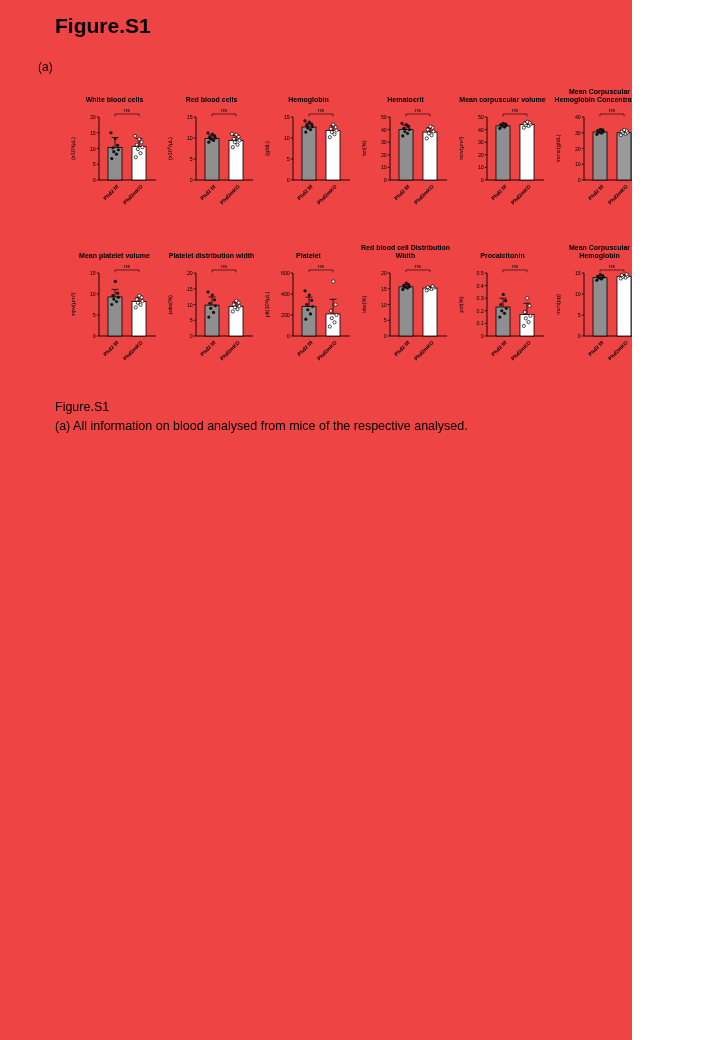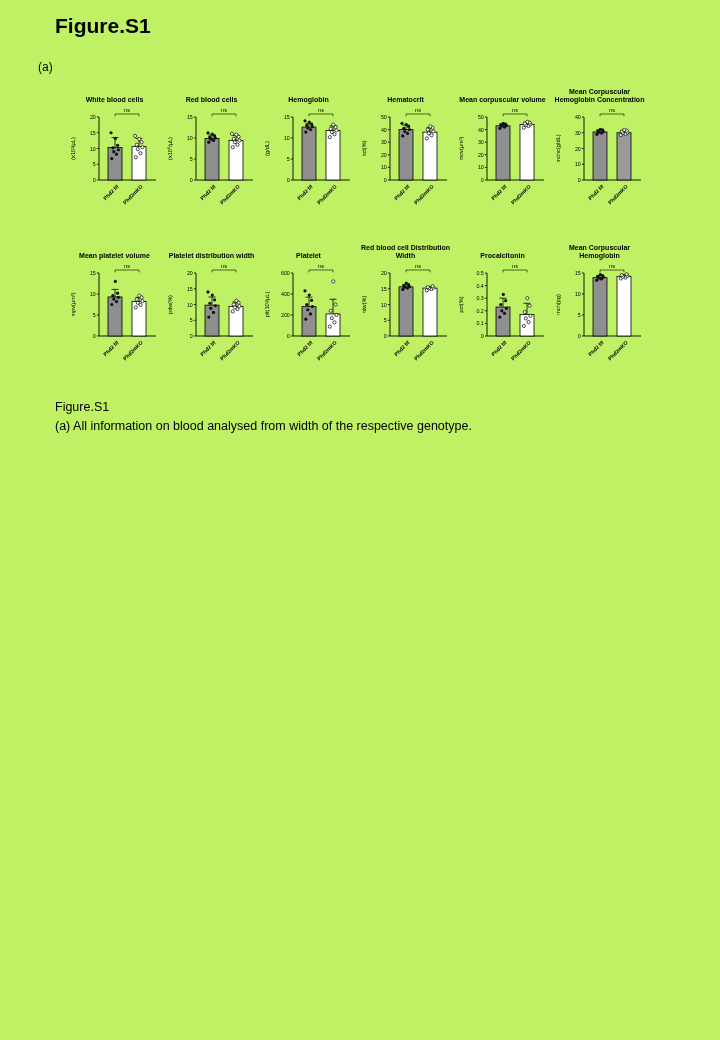--- a/index.html
+++ b/index.html
@@ -4,7 +4,7 @@
 <style>
   html,body{margin:0;padding:0;background:#ffffff;width:720px;height:1040px;
     font-family:"Liberation Sans",sans-serif;color:#000;}
-  #page{position:relative;width:720px;height:1040px;overflow:hidden;background:#bef264;}
+  #page{position:relative;width:632px;height:1040px;overflow:hidden;background:#ef4444;}
   #figure-title{position:absolute;left:55px;top:14px;font-size:21px;font-weight:600;}
   #panel-label{position:absolute;left:38px;top:60px;font-size:12px;}
   #charts{position:absolute;left:66px;top:80px;width:586px;}

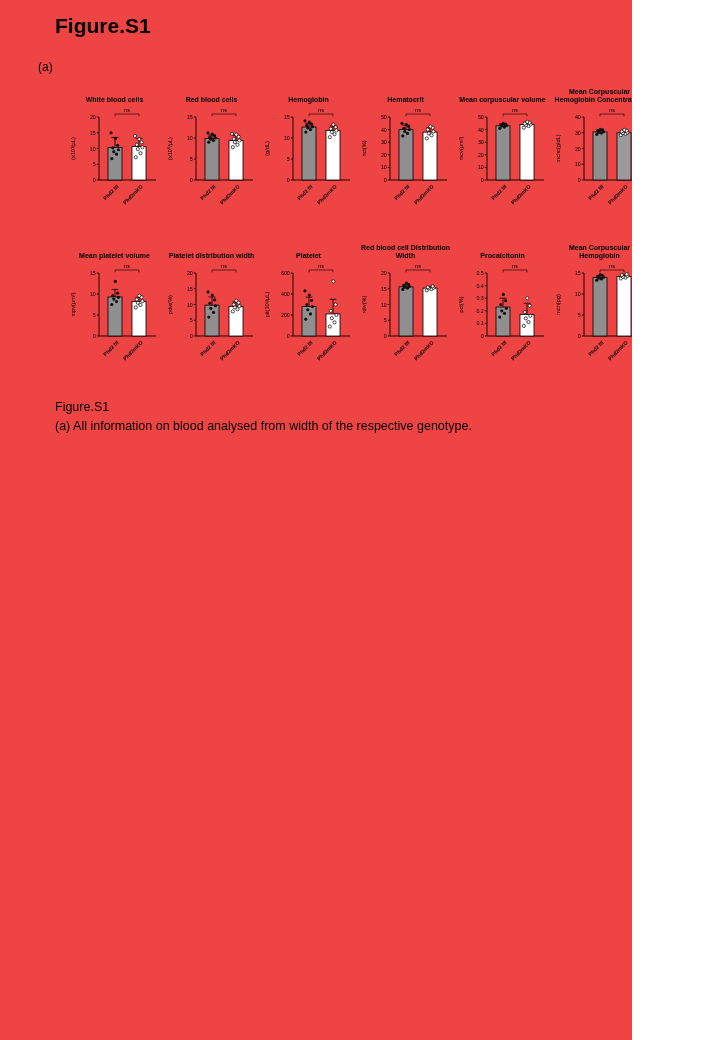--- a/index.html
+++ b/index.html
@@ -562,7 +562,7 @@
 
   <div id="caption">
     <div>Figure.S1</div>
-    <div>(a) All information on blood analysed from width of the respective genotype.</div>
+    <div>(a) All information on blood analysed from mice of the respective analysed.</div>
   </div>
 </div>
 

